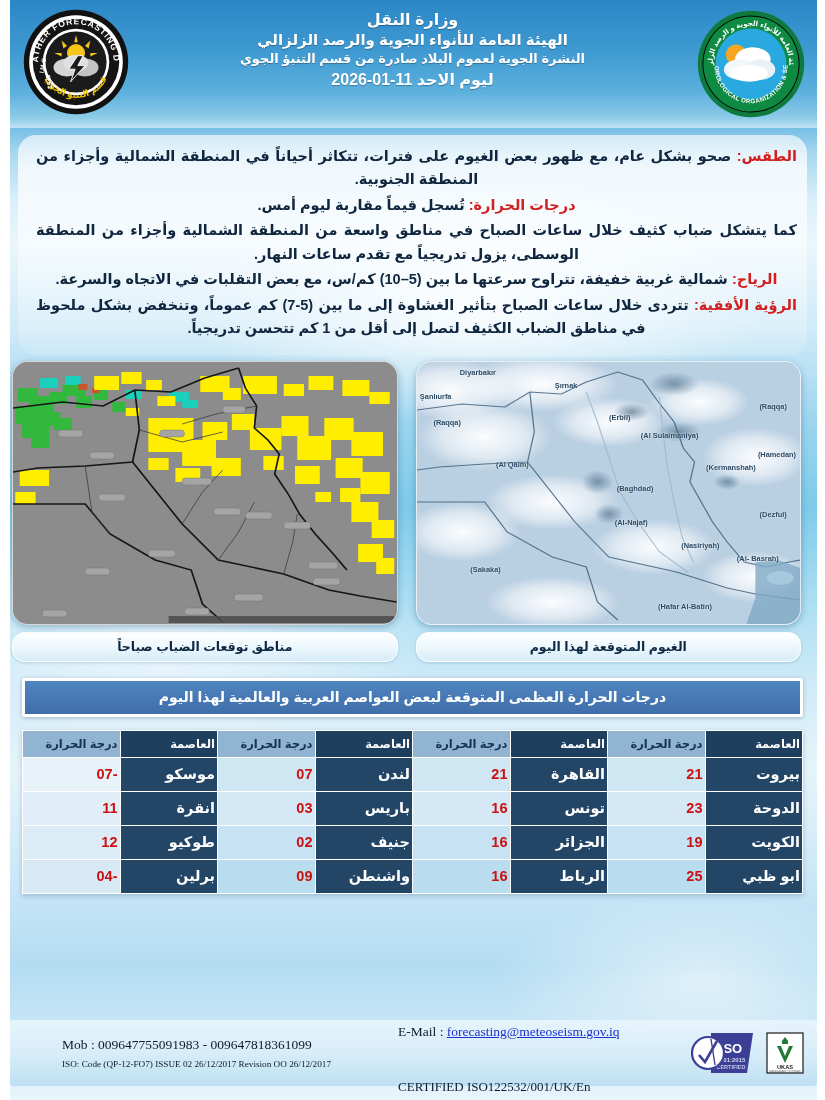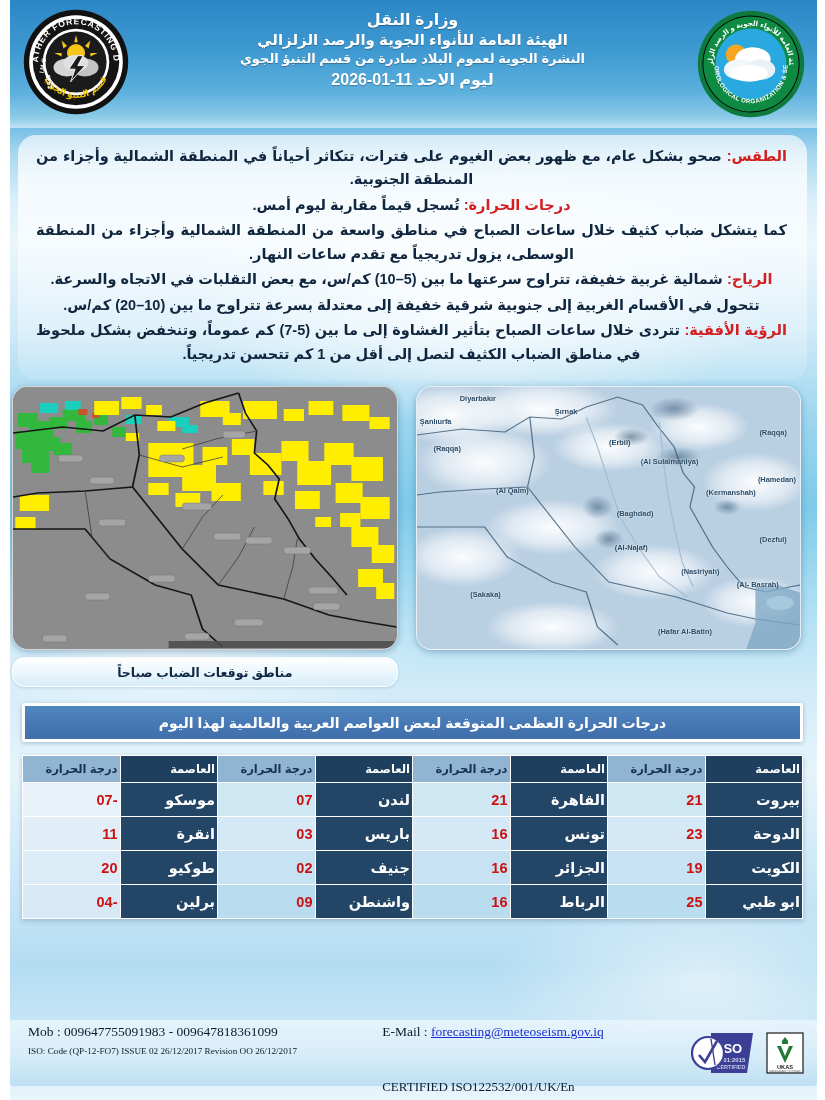--- a/index.html
+++ b/index.html
@@ -66,7 +66,7 @@
   .body-panel{
     position:relative;
     margin:7px 8px 0 8px;
-    padding:10px 20px 12px 18px;
+    padding:10px 10px 12px 18px;
     border-radius:18px;
     background:linear-gradient(180deg,
         rgba(255,255,255,.62) 0%,

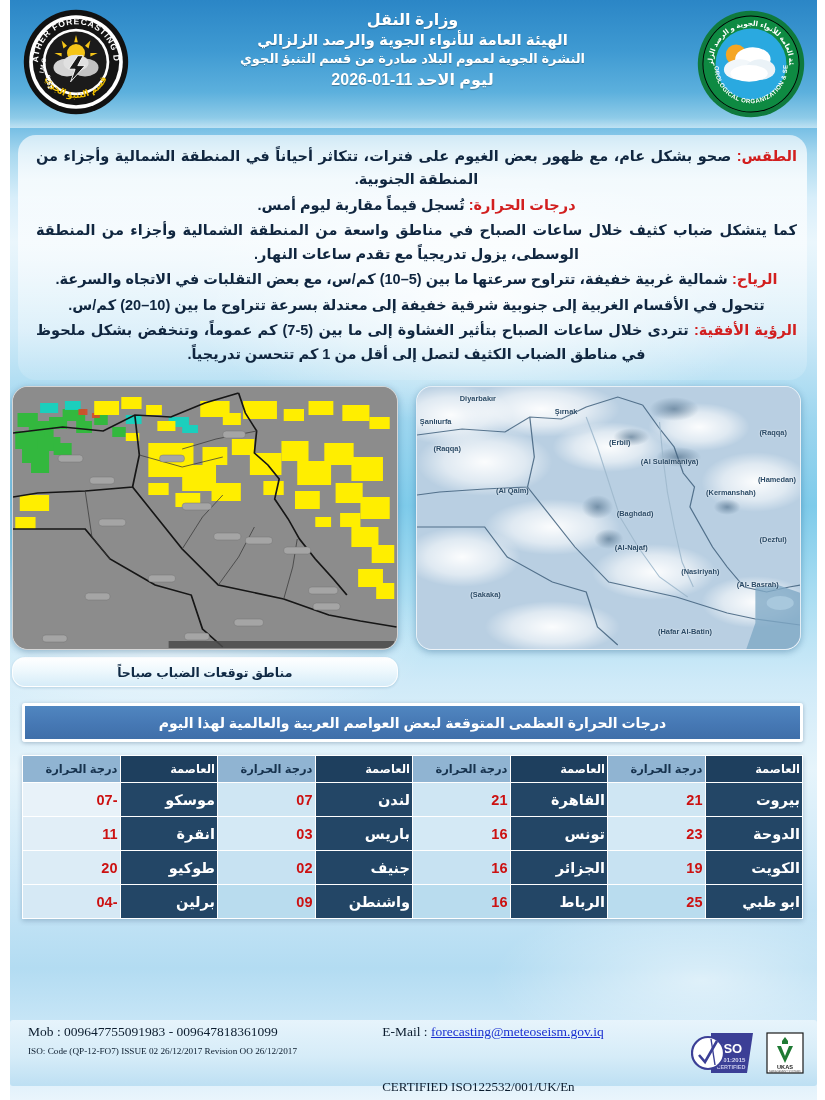--- a/index.html
+++ b/index.html
@@ -266,7 +266,6 @@
     <p class="para">
       <span class="kw">الرياح:</span><span> شمالية غربية خفيفة، تتراوح سرعتها ما بين (5–10) كم/س، مع بعض التقلبات في الاتجاه والسرعة.</span>
     </p>
-    <p class="para">تتحول في الأقسام الغربية إلى جنوبية شرقية خفيفة إلى معتدلة بسرعة تتراوح ما بين (10–20) كم/س.</p>
     <p class="para">
       <span class="kw">الرؤية الأفقية:</span><span> تتردى خلال ساعات الصباح بتأثير الغشاوة إلى ما بين (5-7) كم عموماً، وتنخفض بشكل ملحوظ في مناطق الضباب الكثيف لتصل إلى أقل من 1 كم تتحسن تدريجياً.</span>
     </p>

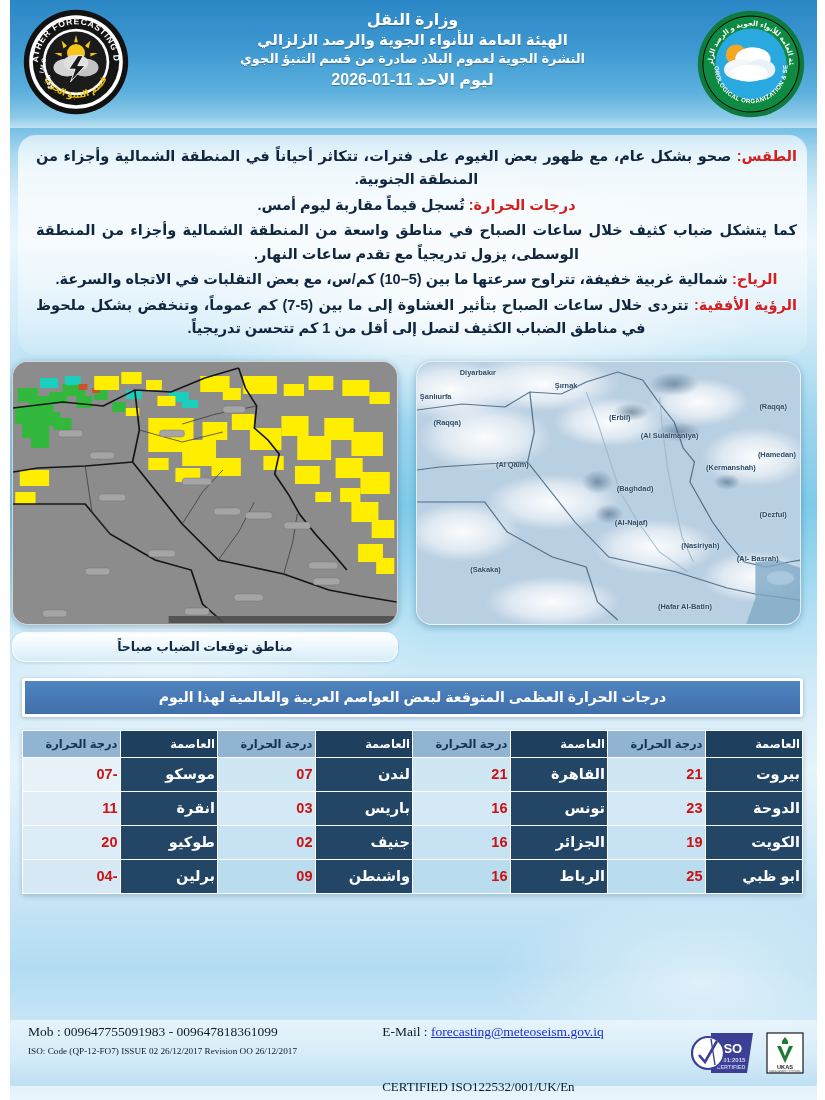--- a/index.html
+++ b/index.html
@@ -345,6 +345,7 @@
             <div style="position: absolute; direction: ltr; white-space: nowrap; left: 70%; top: 93%; transform: translate(-50%, -50%); font-family: &quot;Liberation Sans&quot;, sans-serif; font-size: 7.4px; font-weight: bold; color: rgb(42, 74, 102); text-shadow: rgba(255, 255, 255, 0.95) 0px 0px 2px; pointer-events: none;">(Hafar Al-Batin)</div>
           </div>
       </div>
+      <div class="map-cap">الغيوم المتوقعة لهذا اليوم</div>
     </div>
 
     <div class="map-col">

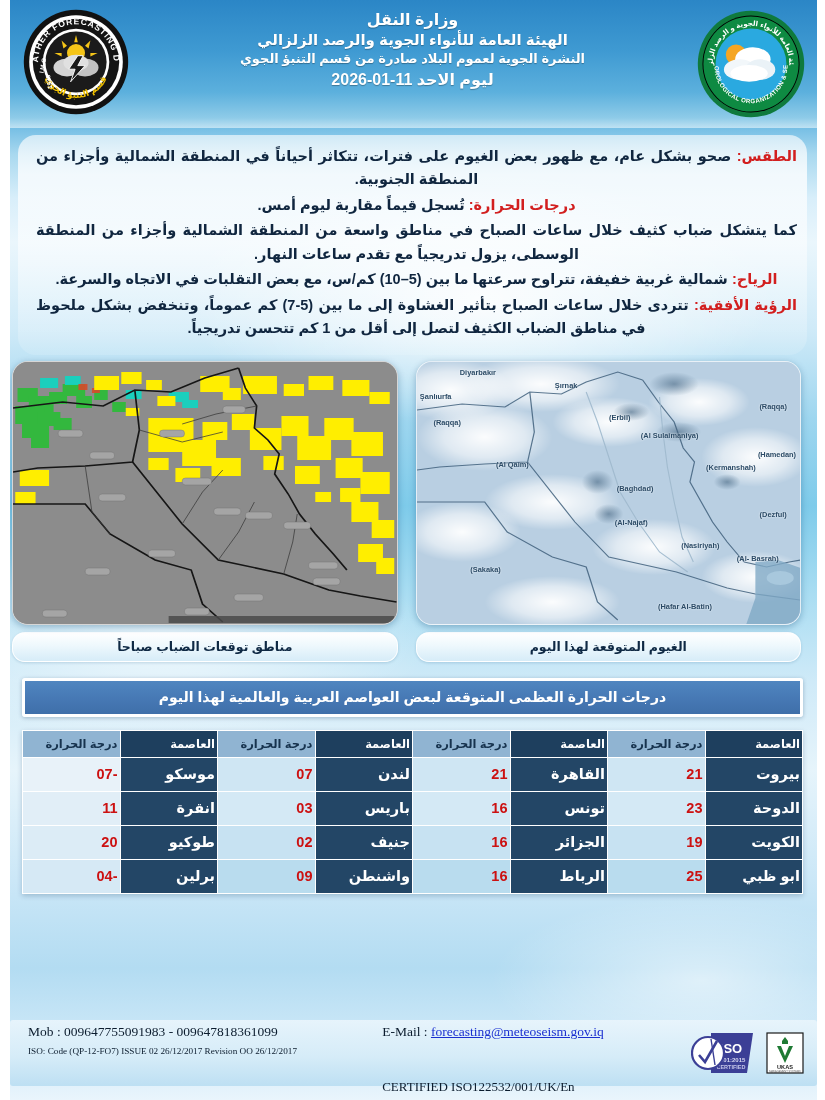--- a/index.html
+++ b/index.html
@@ -504,7 +504,7 @@
         <td class="c-city">جنيف</td>
         <td class="c-temp">02</td>
         <td class="c-city">طوكيو</td>
-        <td class="c-temp col0">20</td>
+        <td class="c-temp col0">12</td>
       </tr>
       <tr>
         <td class="c-city">ابو ظبي</td>

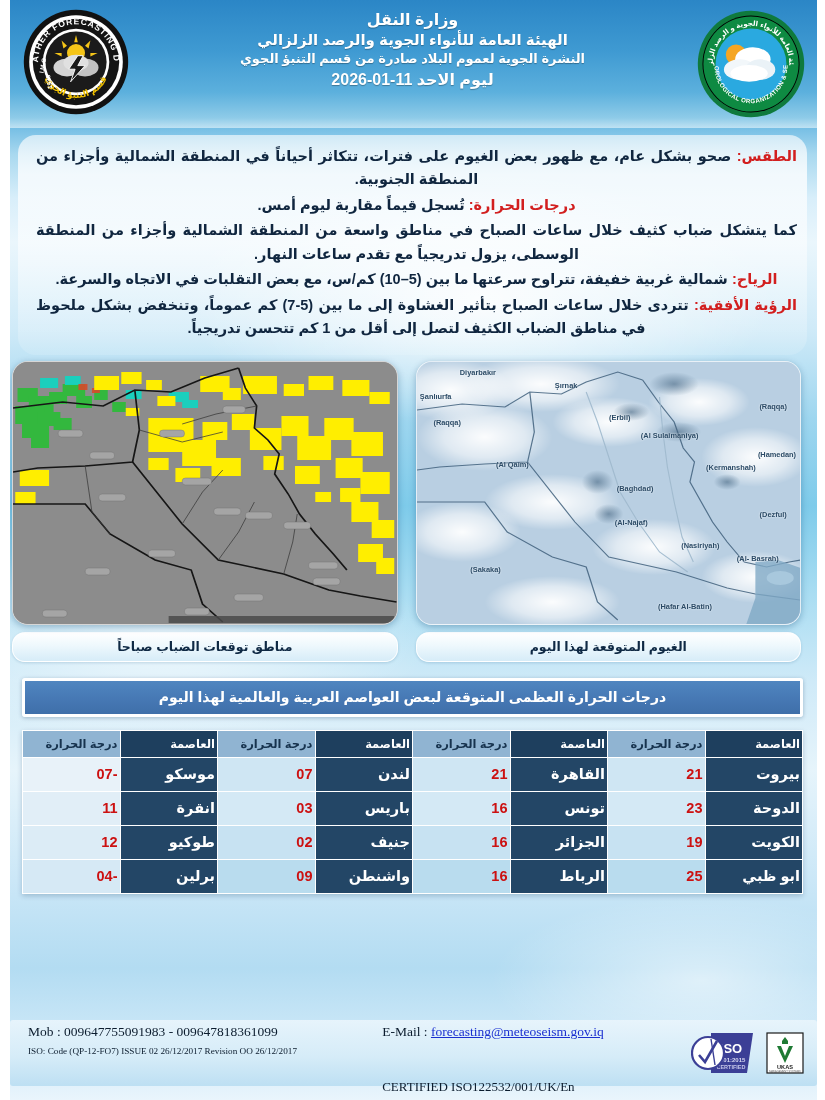--- a/index.html
+++ b/index.html
@@ -178,7 +178,7 @@
     padding:4px 12px 4px 18px;
     box-sizing:border-box;
   }
-  .f-left{flex:1.15;display:flex;flex-direction:column;}
+  .f-left{flex:1.15;display:flex;flex-direction:column;justify-content:center;margin-left:34px;}
   .f-mid{flex:1;display:flex;flex-direction:column;justify-content:space-between;padding-left:6px;gap:21px;}
   .f-right{width:120px;display:flex;align-items:center;justify-content:flex-end;gap:8px;}
   .f-mob{font-family:"Liberation Serif","DejaVu Serif",serif;font-size:13.5px;color:#0b1c2e;}

